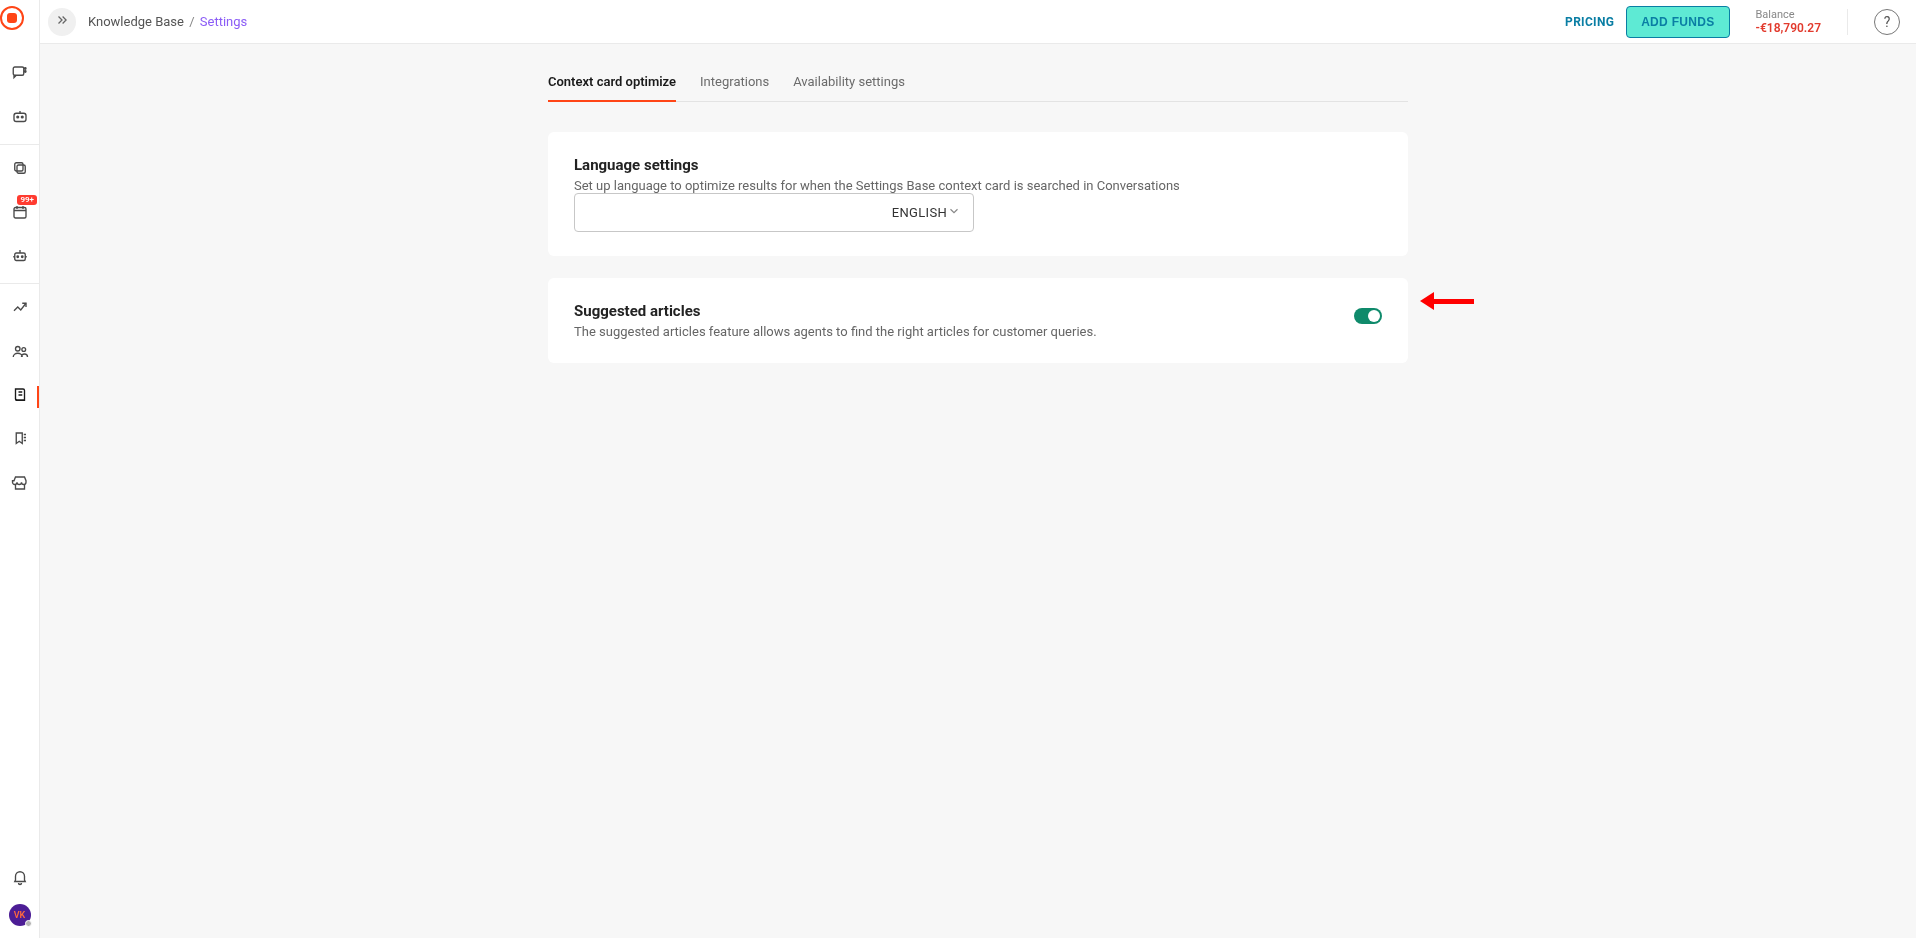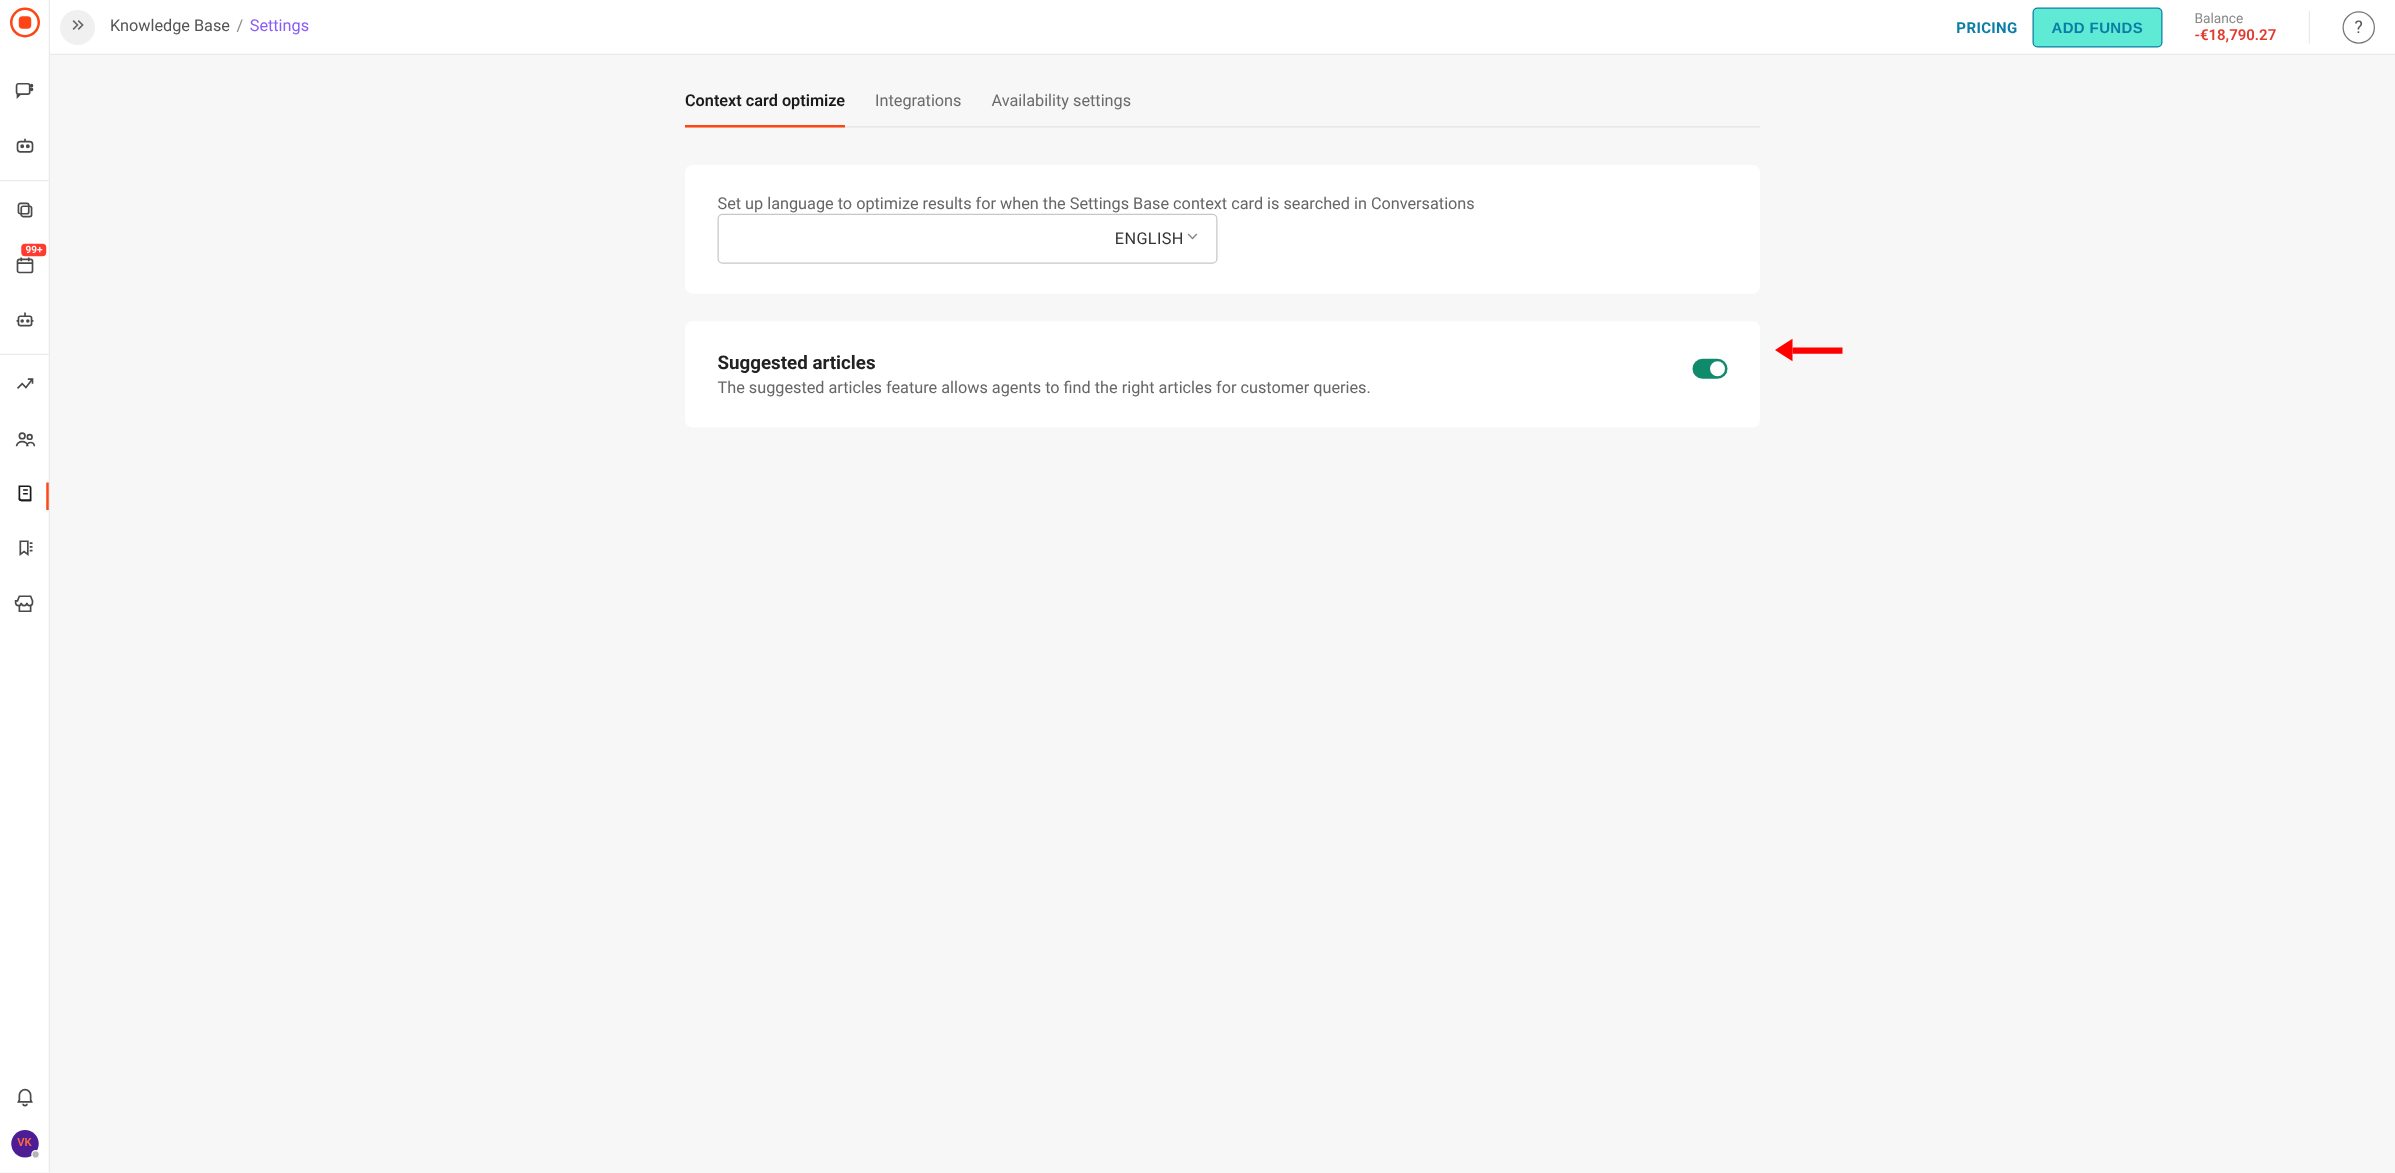--- a/index.html
+++ b/index.html
@@ -231,6 +231,7 @@
       </div>
 
       <section class="card">
+        <div class="card-title">Language settings</div>
         <div class="card-sub">Set up language to optimize results for when the Settings Base context card is searched in Conversations</div>
         <div class="select">
           <span>ENGLISH</span>

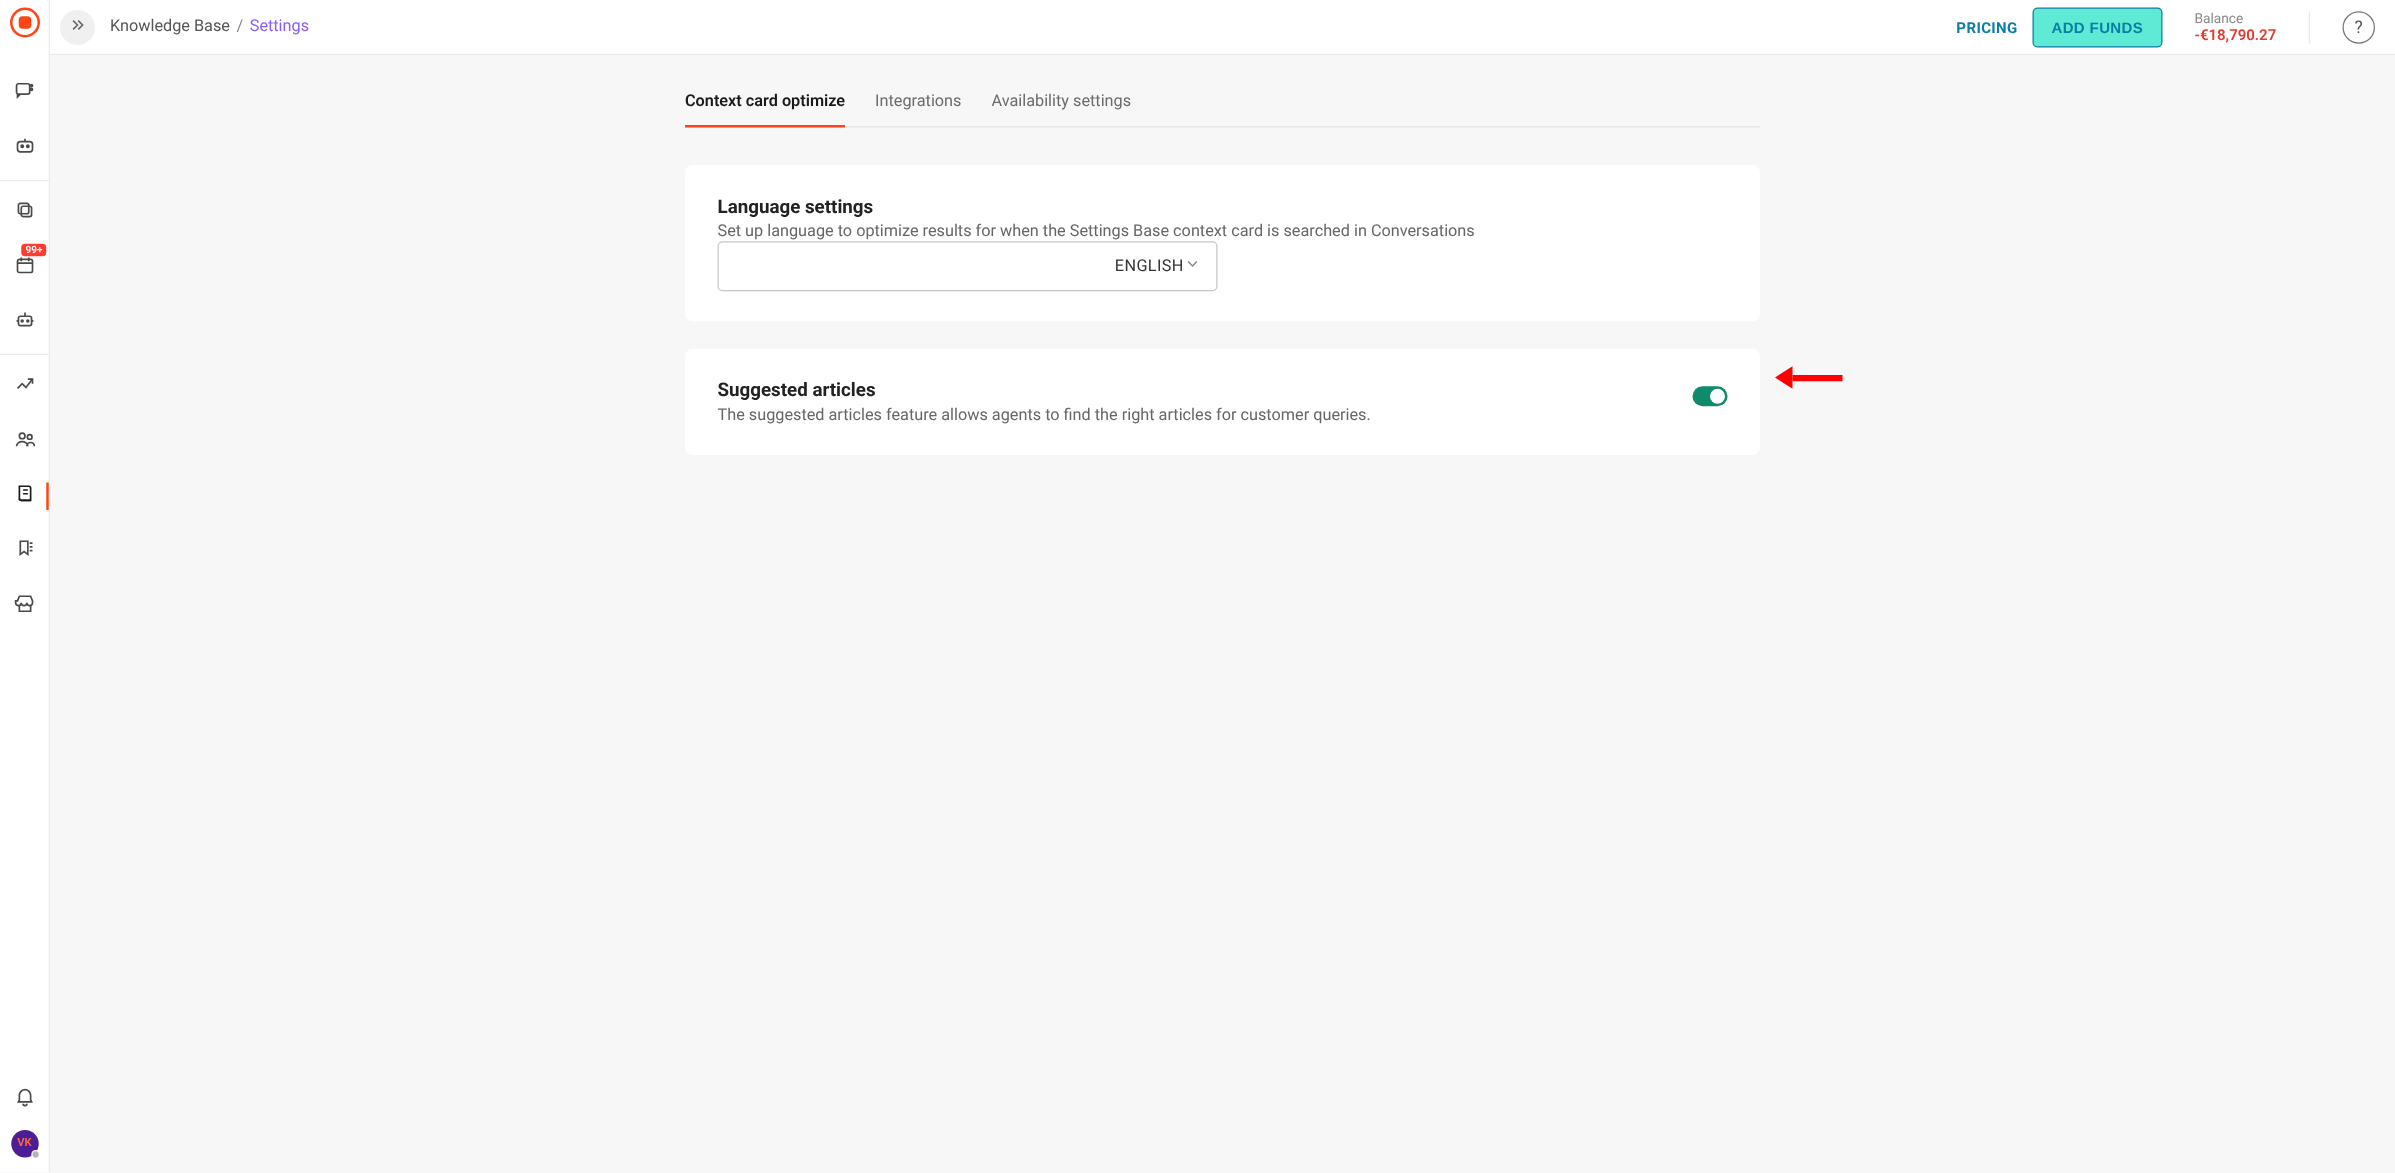--- a/index.html
+++ b/index.html
@@ -13,7 +13,6 @@
     border-right: 1px solid #eaeaea;
     display: flex;
     flex-direction: column;
-    align-items: center;
     padding-top: 6px;
   }
   .rail .logo {

